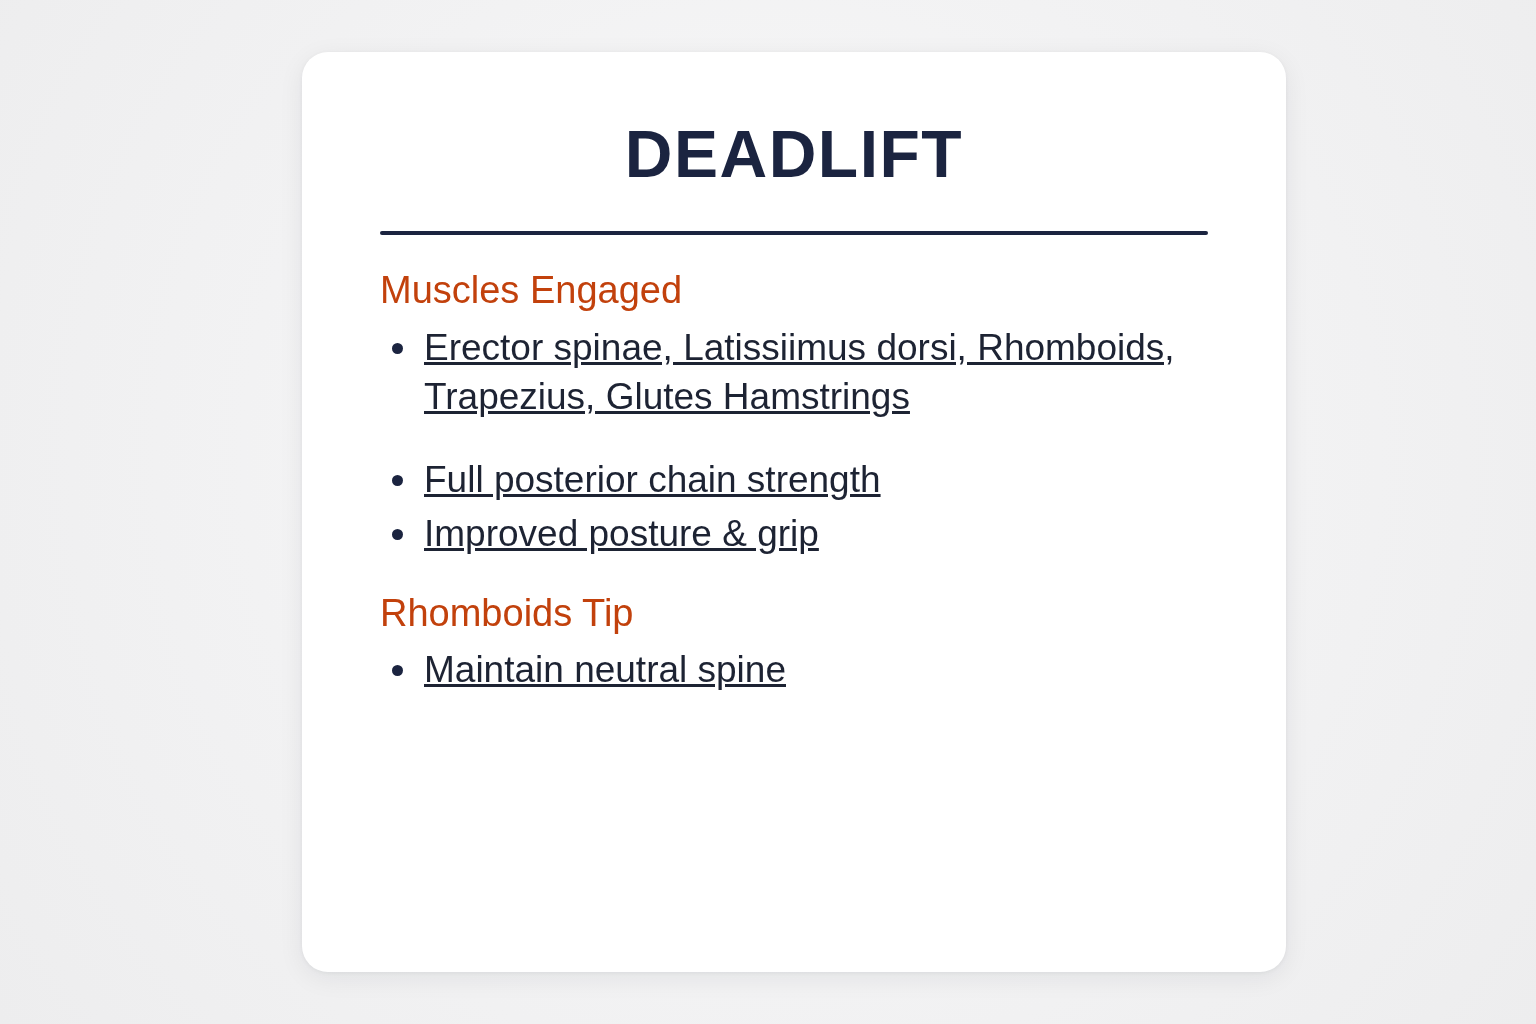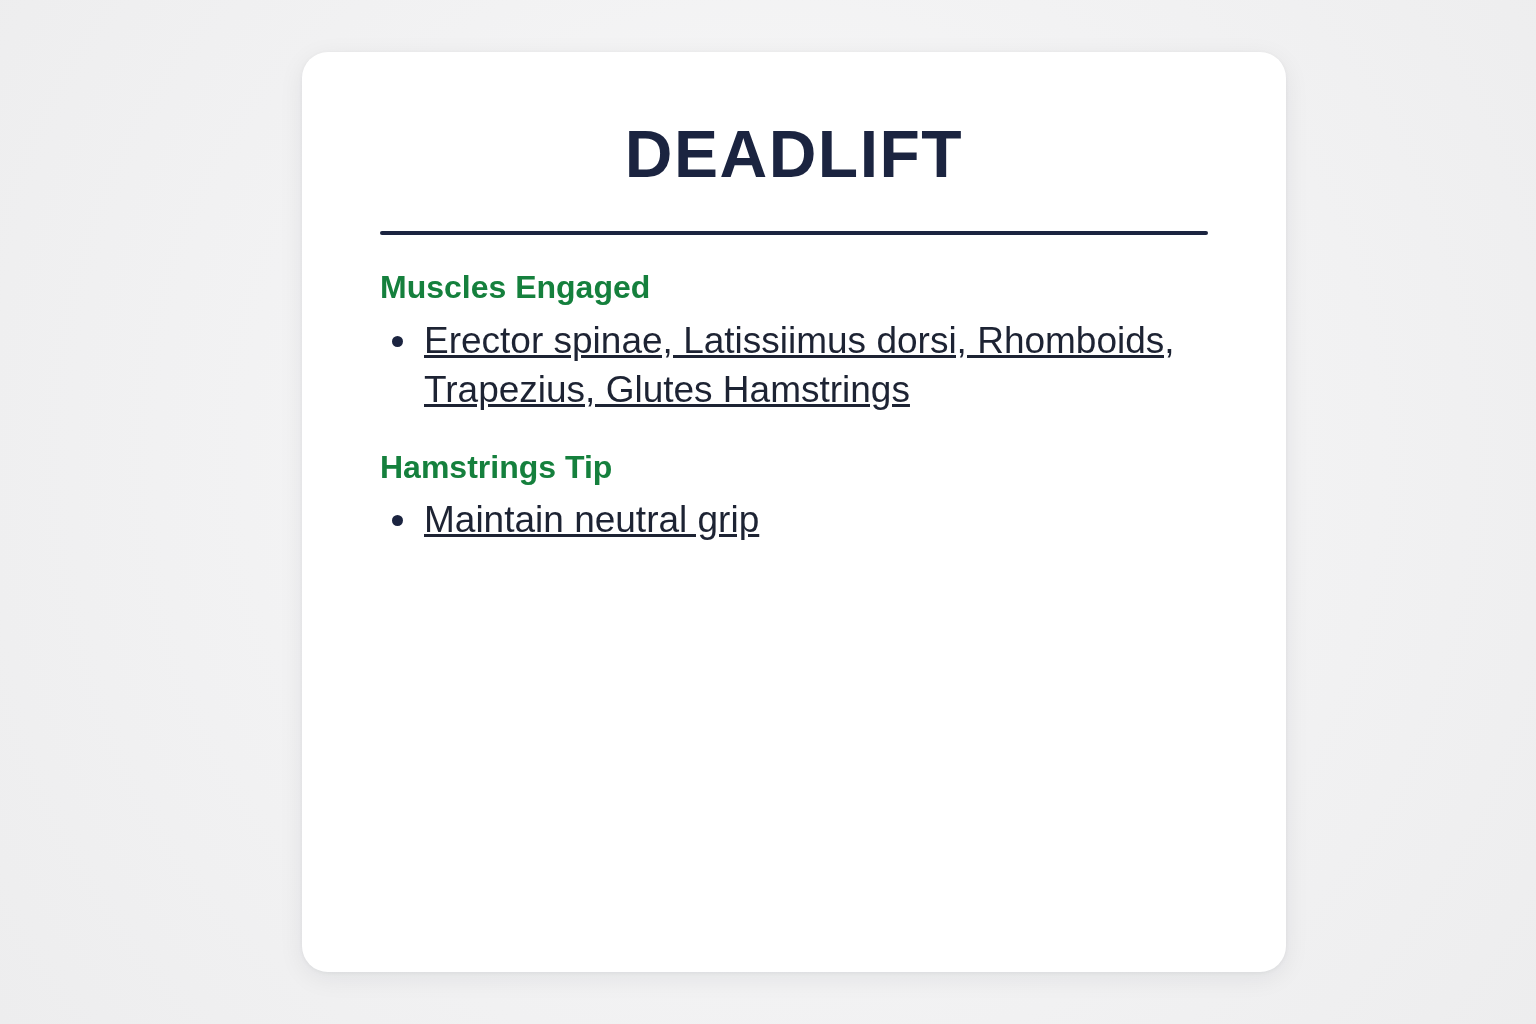--- a/index.html
+++ b/index.html
@@ -60,9 +60,9 @@
     margin-top: 40px;
   }
   .section-heading {
-    font-size: 32px;
-    font-weight: 700;
-    color: #15803d;
+    font-size: 38px;
+    font-weight: 400;
+    color: #c2410c;
     margin: 0 0 10px 0;
     line-height: 1.15;
   }

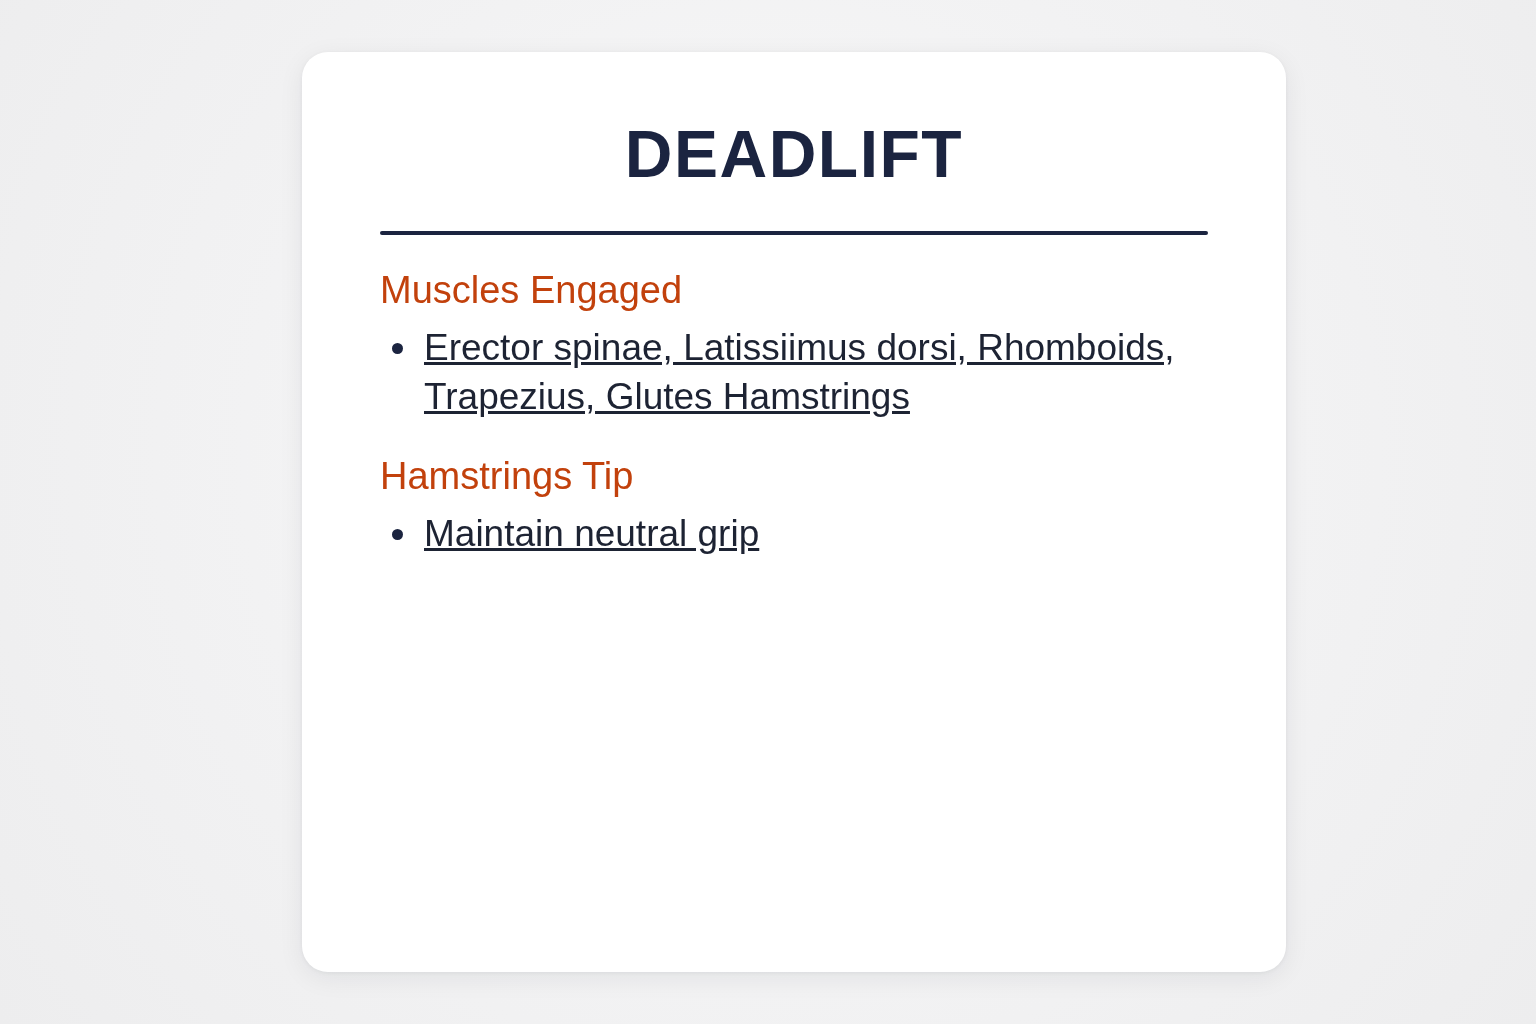--- a/index.html
+++ b/index.html
@@ -109,6 +109,10 @@
     </div>
 
     <div class="section">
+      <ul class="bullet-list">
+        <li class="bullet-item">Full posterior chain strength</li>
+        <li class="bullet-item">Improved posture &amp; grip</li>
+      </ul>
     </div>
 
     <div class="section">

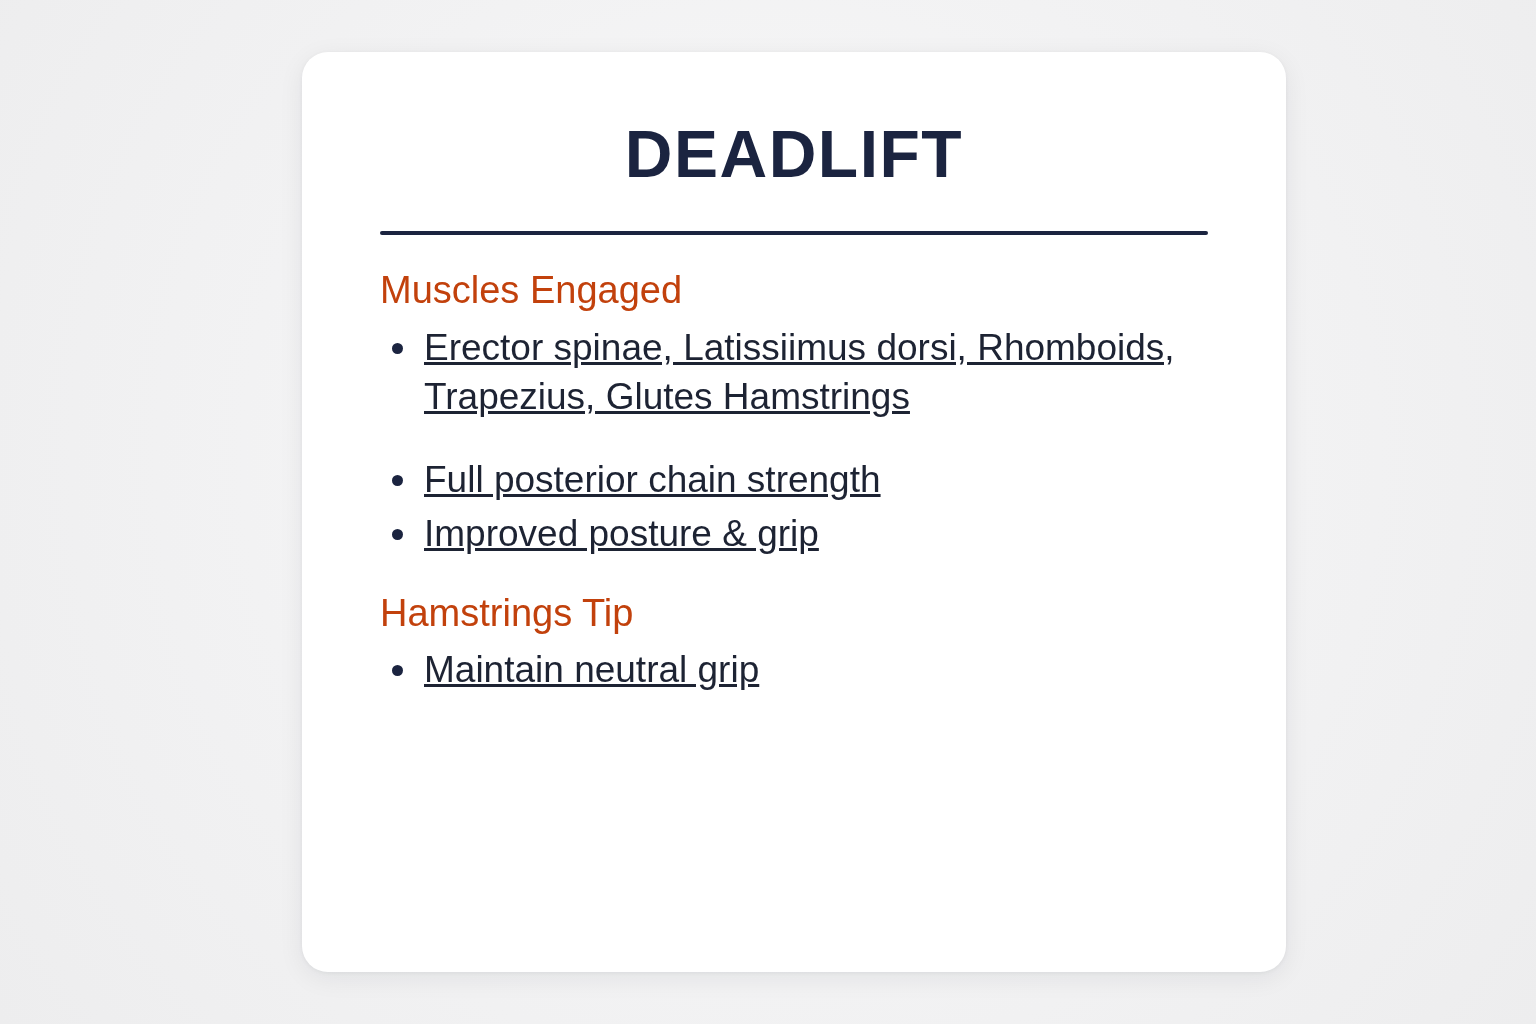--- a/index.html
+++ b/index.html
@@ -116,7 +116,7 @@
     </div>
 
     <div class="section">
-      <h2 class="section-heading">Hamstrings Tip</h2>
+      <h2 class="section-heading">Rhomboids Tip</h2>
       <ul class="bullet-list">
         <li class="bullet-item">Maintain neutral grip</li>
       </ul>

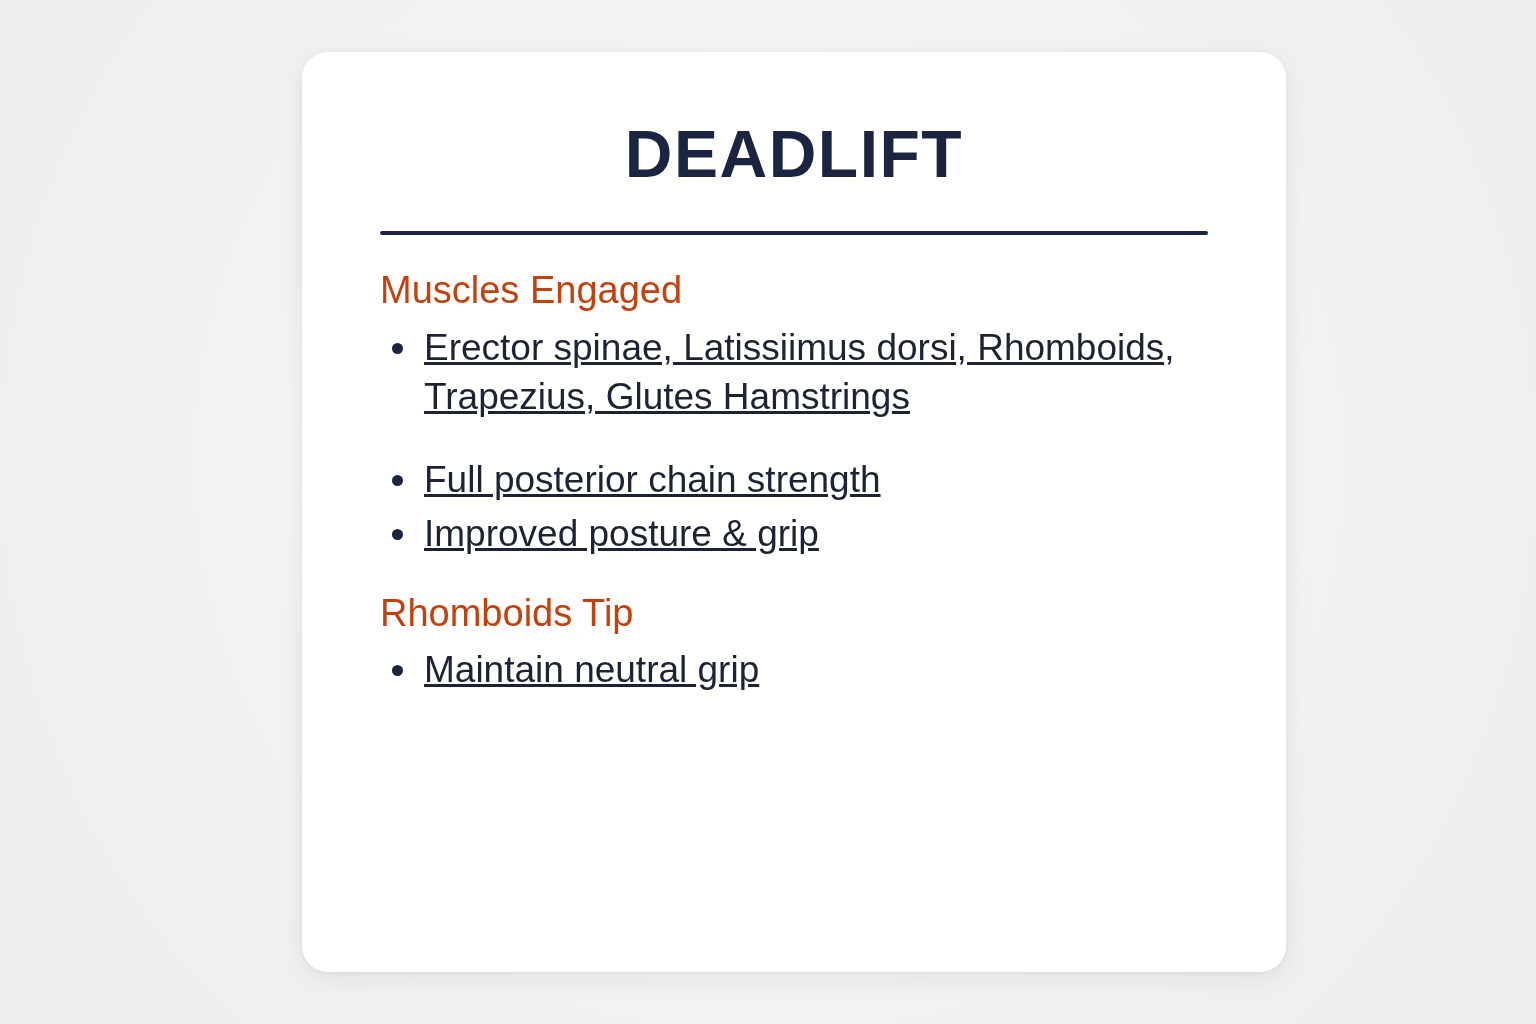--- a/index.html
+++ b/index.html
@@ -118,7 +118,7 @@
     <div class="section">
       <h2 class="section-heading">Rhomboids Tip</h2>
       <ul class="bullet-list">
-        <li class="bullet-item">Maintain neutral grip</li>
+        <li class="bullet-item">Maintain neutral spine</li>
       </ul>
     </div>
 

